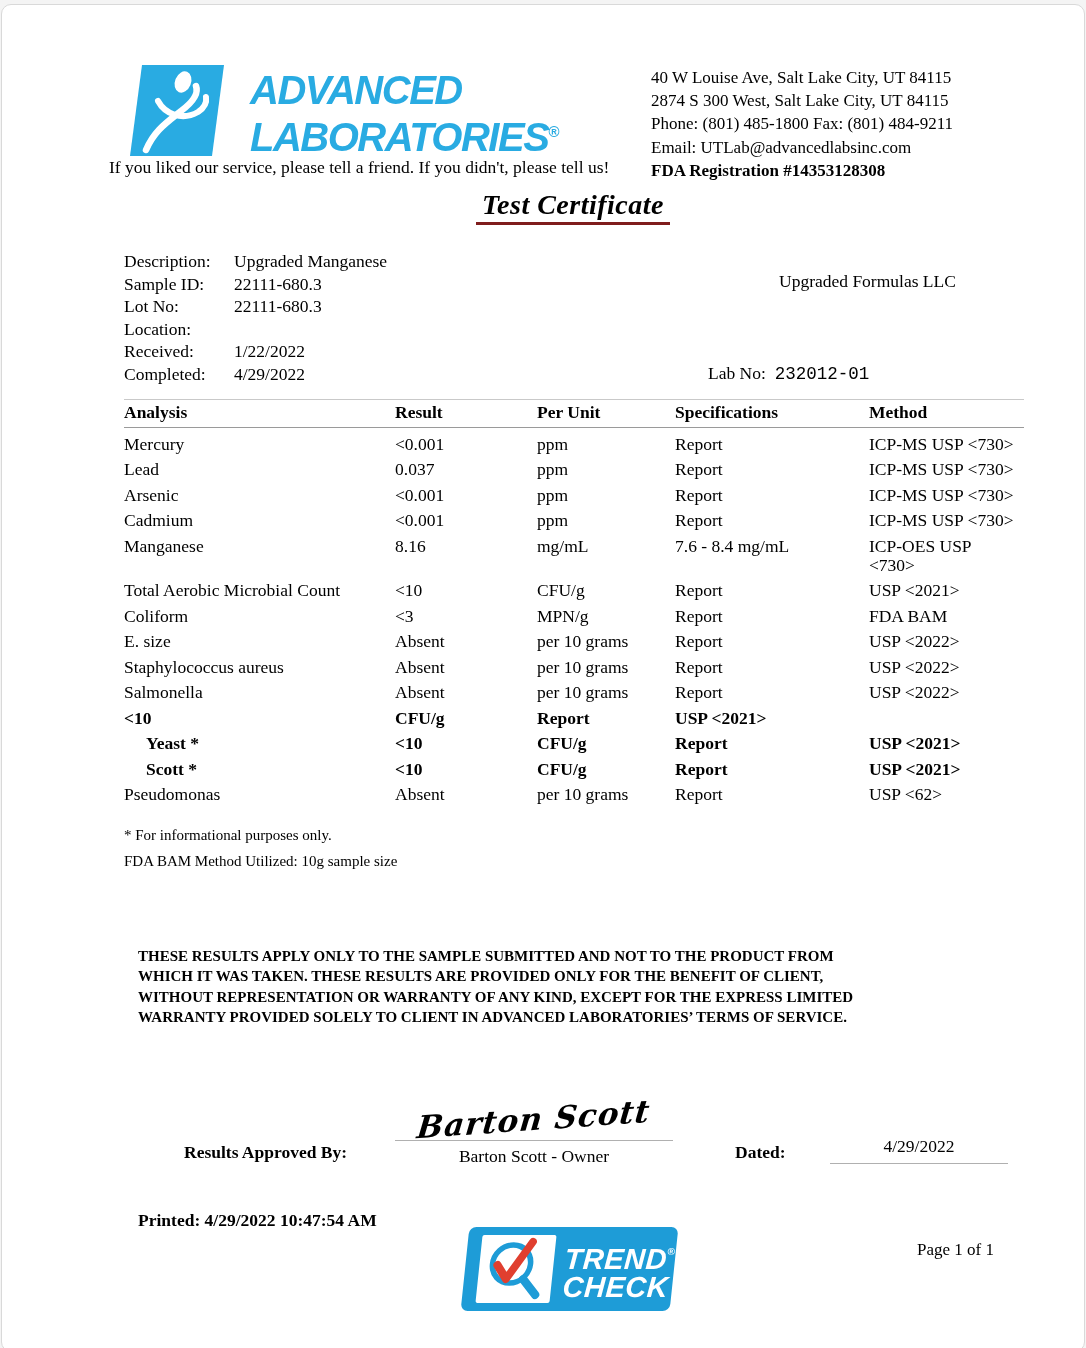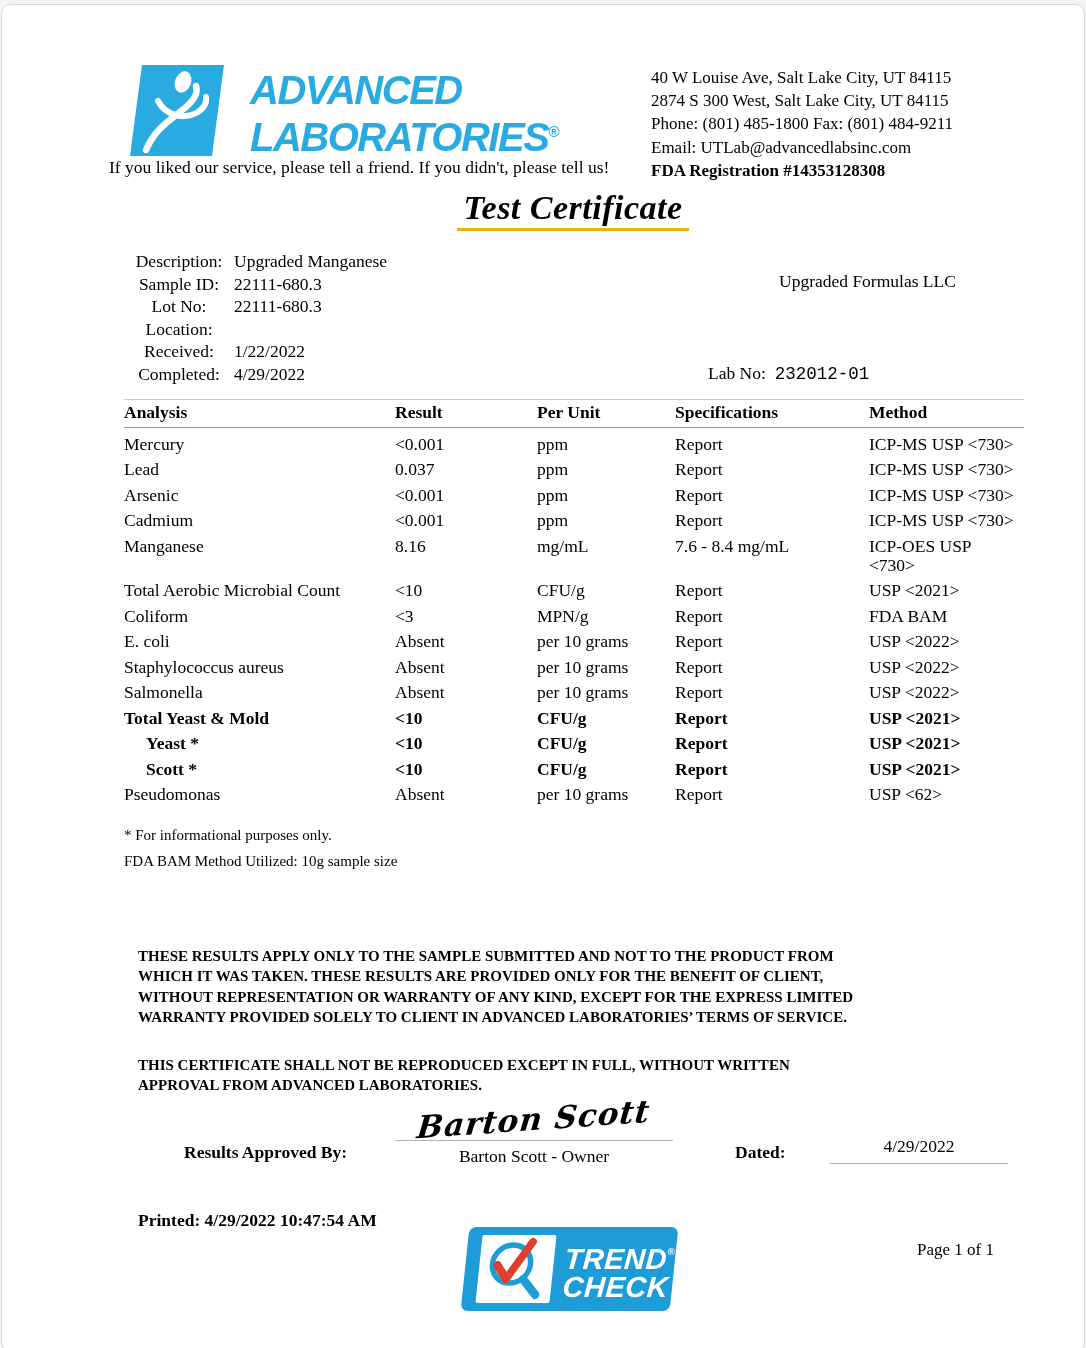--- a/index.html
+++ b/index.html
@@ -23,8 +23,8 @@
   
   .title-wrap { position:absolute; left:122px; top:184px; width:898px; text-align:center; }
   .doc-title {
-    display:inline-block; font-size:34px; font-weight:bold; font-style:italic;
-    border-bottom:3px solid #eab308; padding:0 6px 1px; letter-spacing:0.5px;
+    display:inline-block; font-size:28px; font-weight:bold; font-style:italic;
+    border-bottom:3px solid #7f1d1d; padding:0 6px 1px; letter-spacing:0.5px;
   }
   
   .info { position:absolute; left:122px; top:246px; font-size:17.5px; }

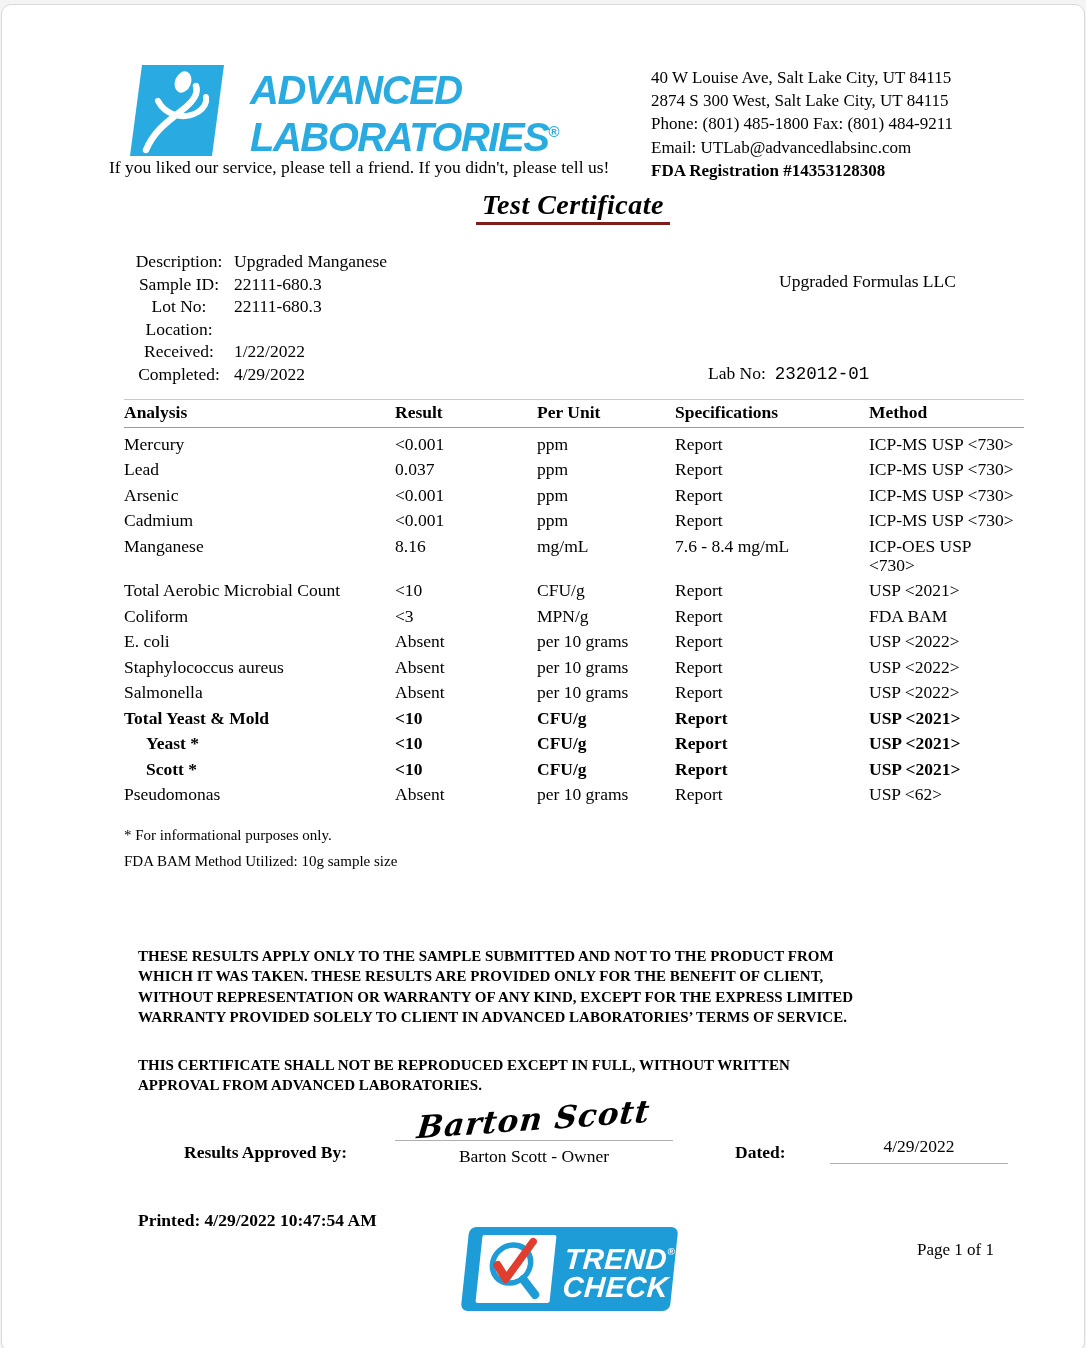--- a/index.html
+++ b/index.html
@@ -29,7 +29,7 @@
   
   .info { position:absolute; left:122px; top:246px; font-size:17.5px; }
   .info-row { display:flex; height:22.6px; align-items:baseline; }
-  .info-label { width:110px; flex:0 0 110px;text-align:center; }
+  .info-label { width:110px; flex:0 0 110px; }
   .client { position:absolute; left:777px; top:266px; font-size:17.5px; }
   .labno { position:absolute; left:706px; top:358px; font-size:17.5px; }
   .labno .lv { margin-left:9px;font-family:Liberation Mono, monospace; }

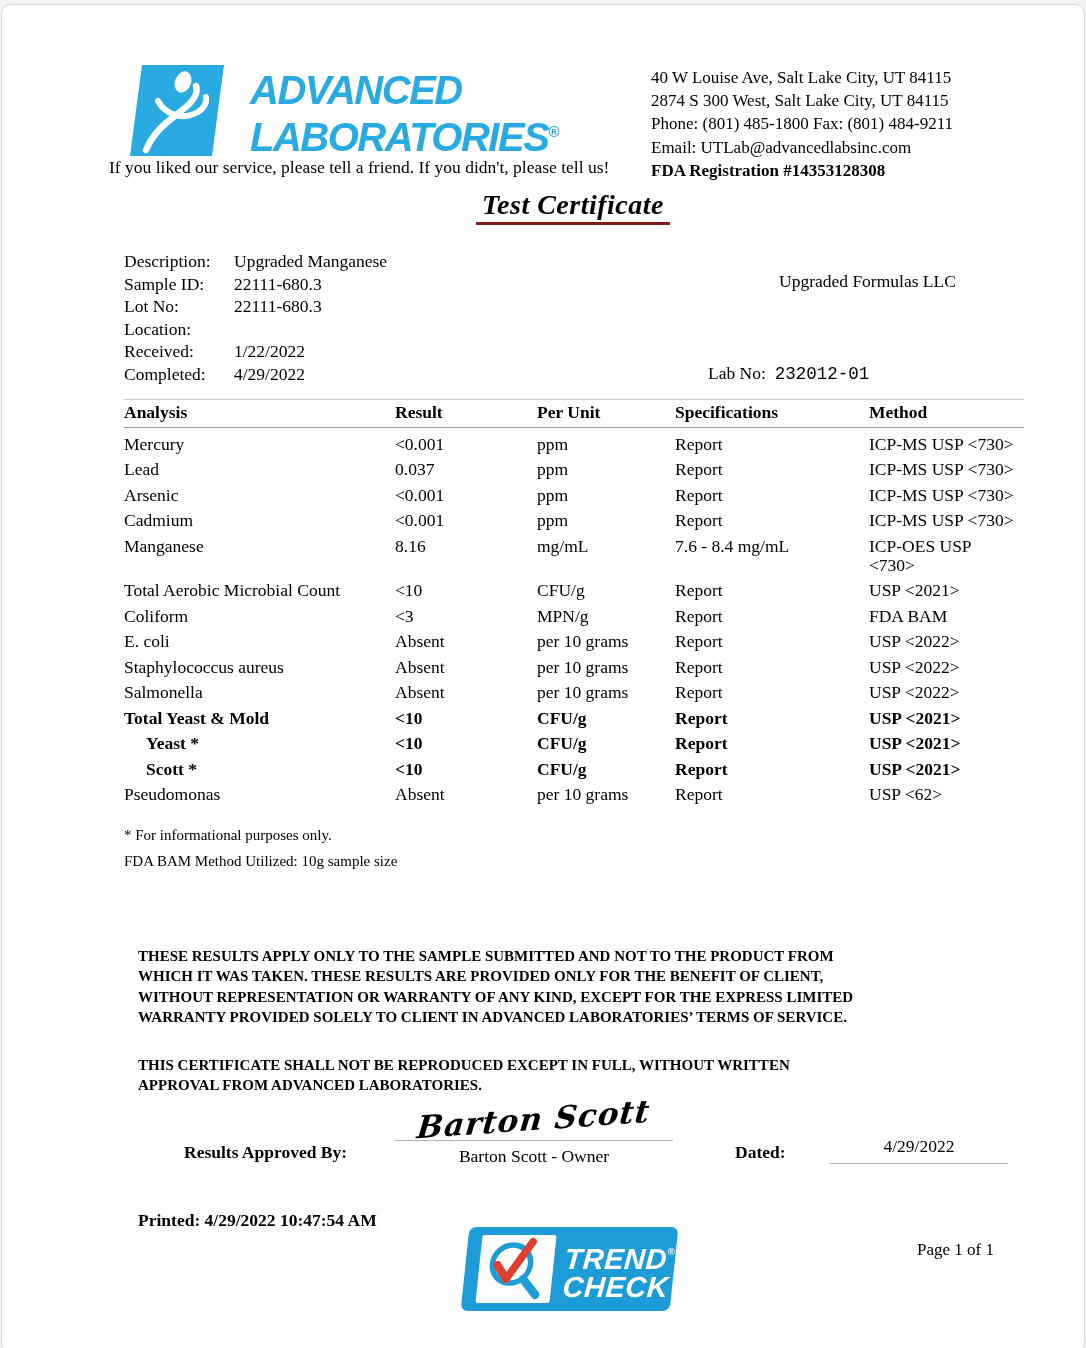--- a/index.html
+++ b/index.html
@@ -199,7 +199,7 @@
       <span class="c-method">FDA BAM</span>
     </div>
     <div class="trow">
-      <span class="c-analysis">E. coli</span>
+      <span class="c-analysis">E. size</span>
       <span>Absent</span>
       <span>per 10 grams</span>
       <span>Report</span>

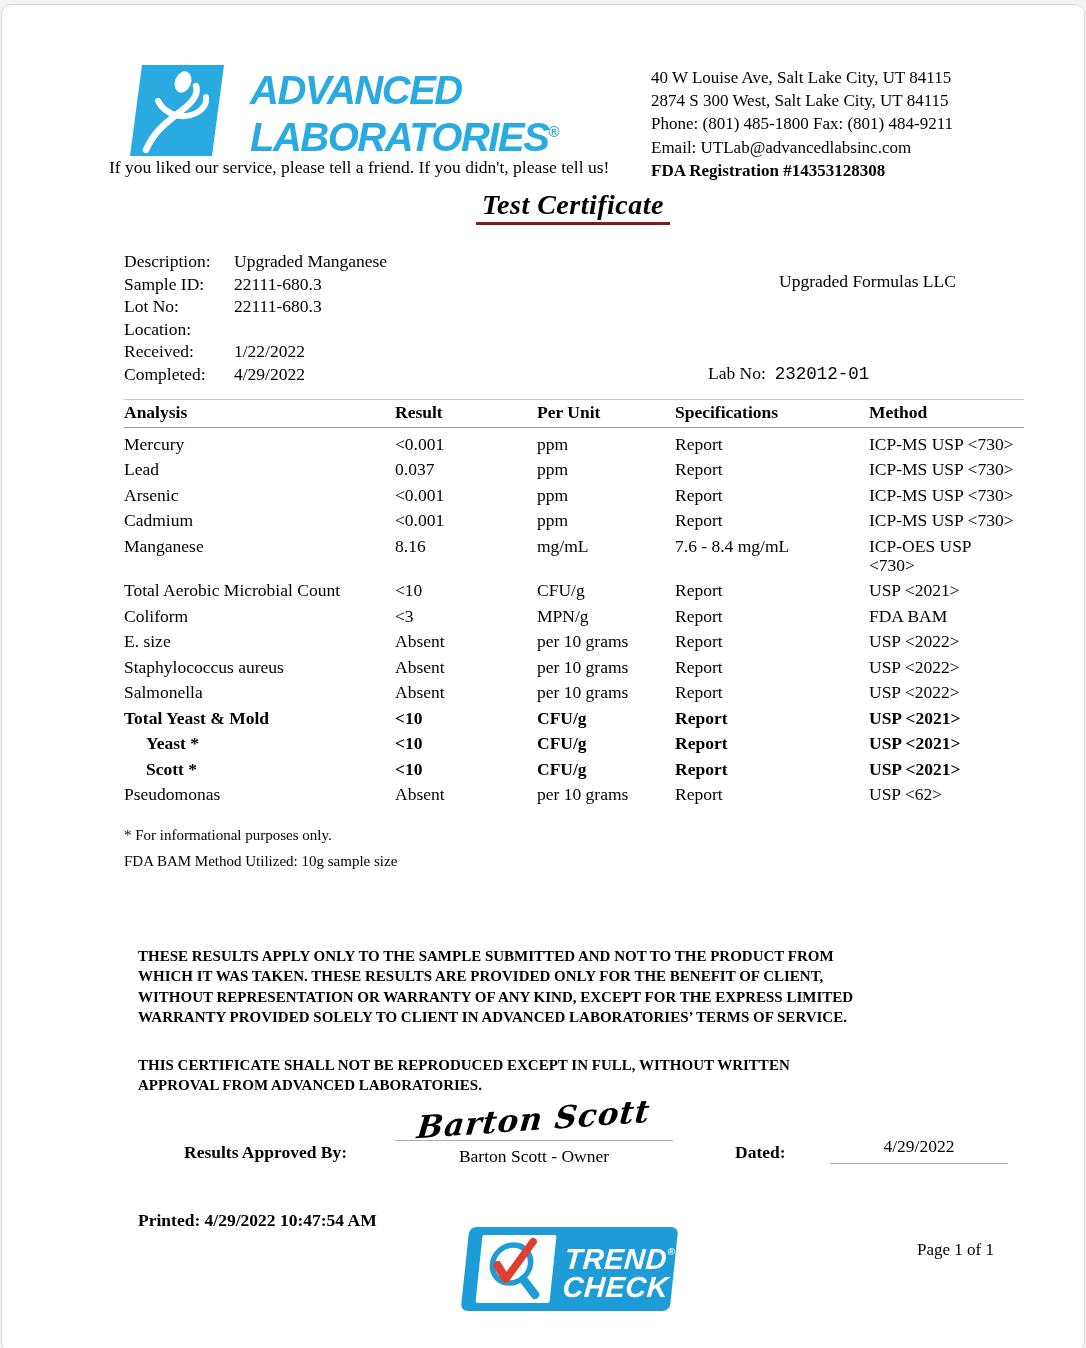--- a/index.html
+++ b/index.html
@@ -220,7 +220,6 @@
       <span class="c-method">USP &lt;2022&gt;</span>
     </div>
     <div class="trow bold-row">
-      <span class="c-analysis">Total Yeast &amp; Mold</span>
       <span>&lt;10</span>
       <span>CFU/g</span>
       <span>Report</span>

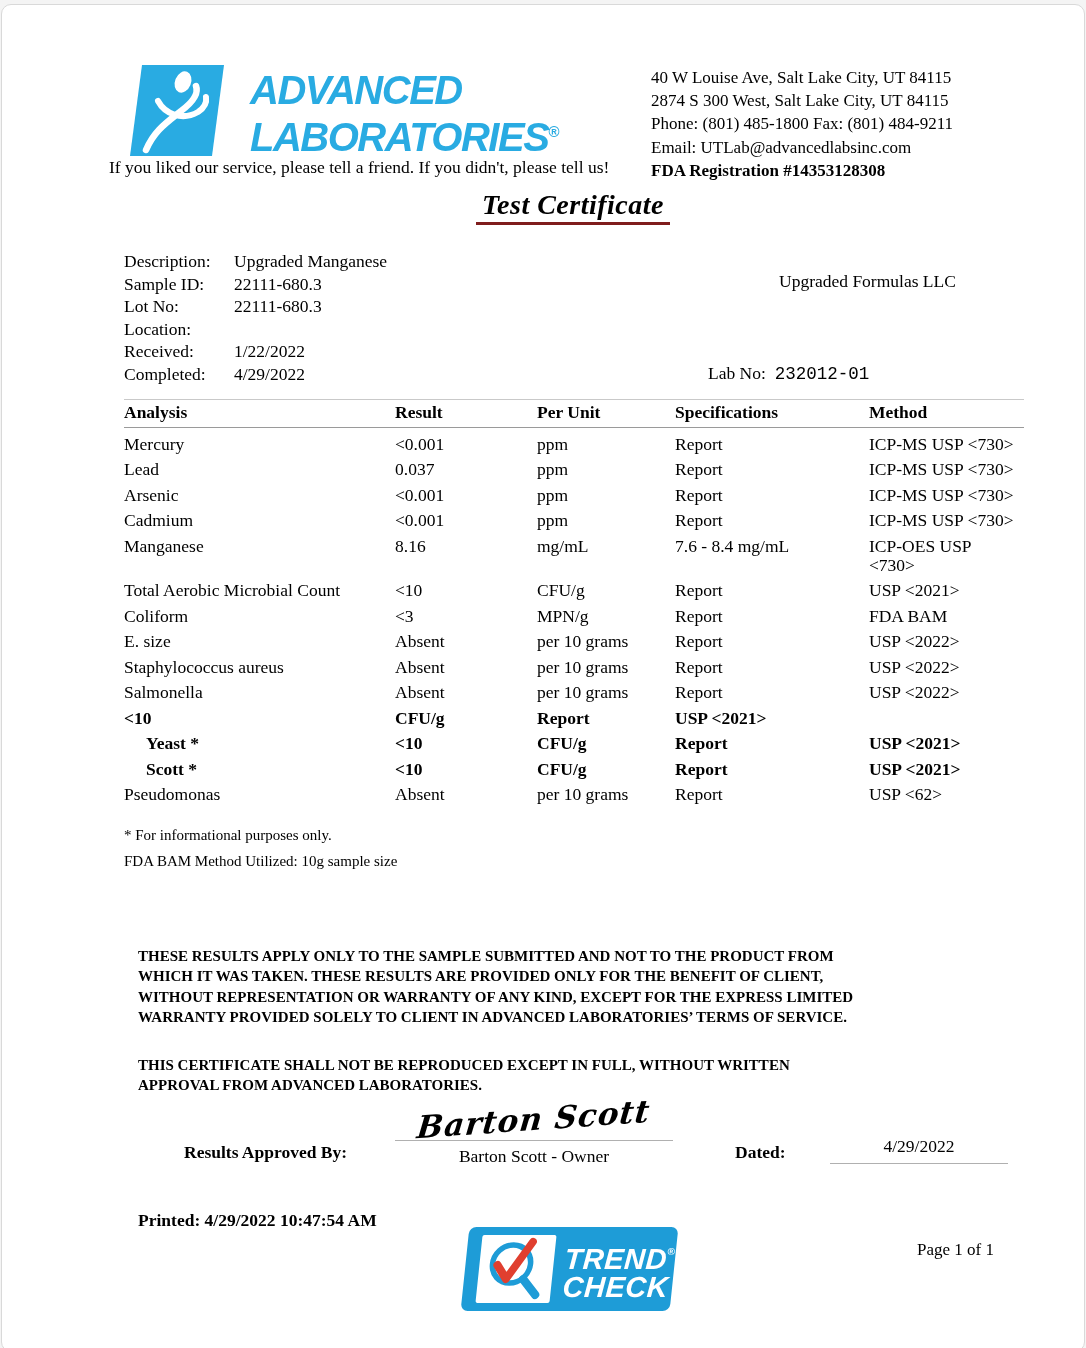--- a/index.html
+++ b/index.html
@@ -258,8 +258,6 @@
 WHICH IT WAS TAKEN. THESE RESULTS ARE PROVIDED ONLY FOR THE BENEFIT OF CLIENT,
 WITHOUT REPRESENTATION OR WARRANTY OF ANY KIND, EXCEPT FOR THE EXPRESS LIMITED
 WARRANTY PROVIDED SOLELY TO CLIENT IN ADVANCED LABORATORIES’ TERMS OF SERVICE.</p>
-    <p>THIS CERTIFICATE SHALL NOT BE REPRODUCED EXCEPT IN FULL, WITHOUT WRITTEN
-APPROVAL FROM ADVANCED LABORATORIES.</p>
   </div>
 
   <div class="approve-label">Results Approved By:</div>

